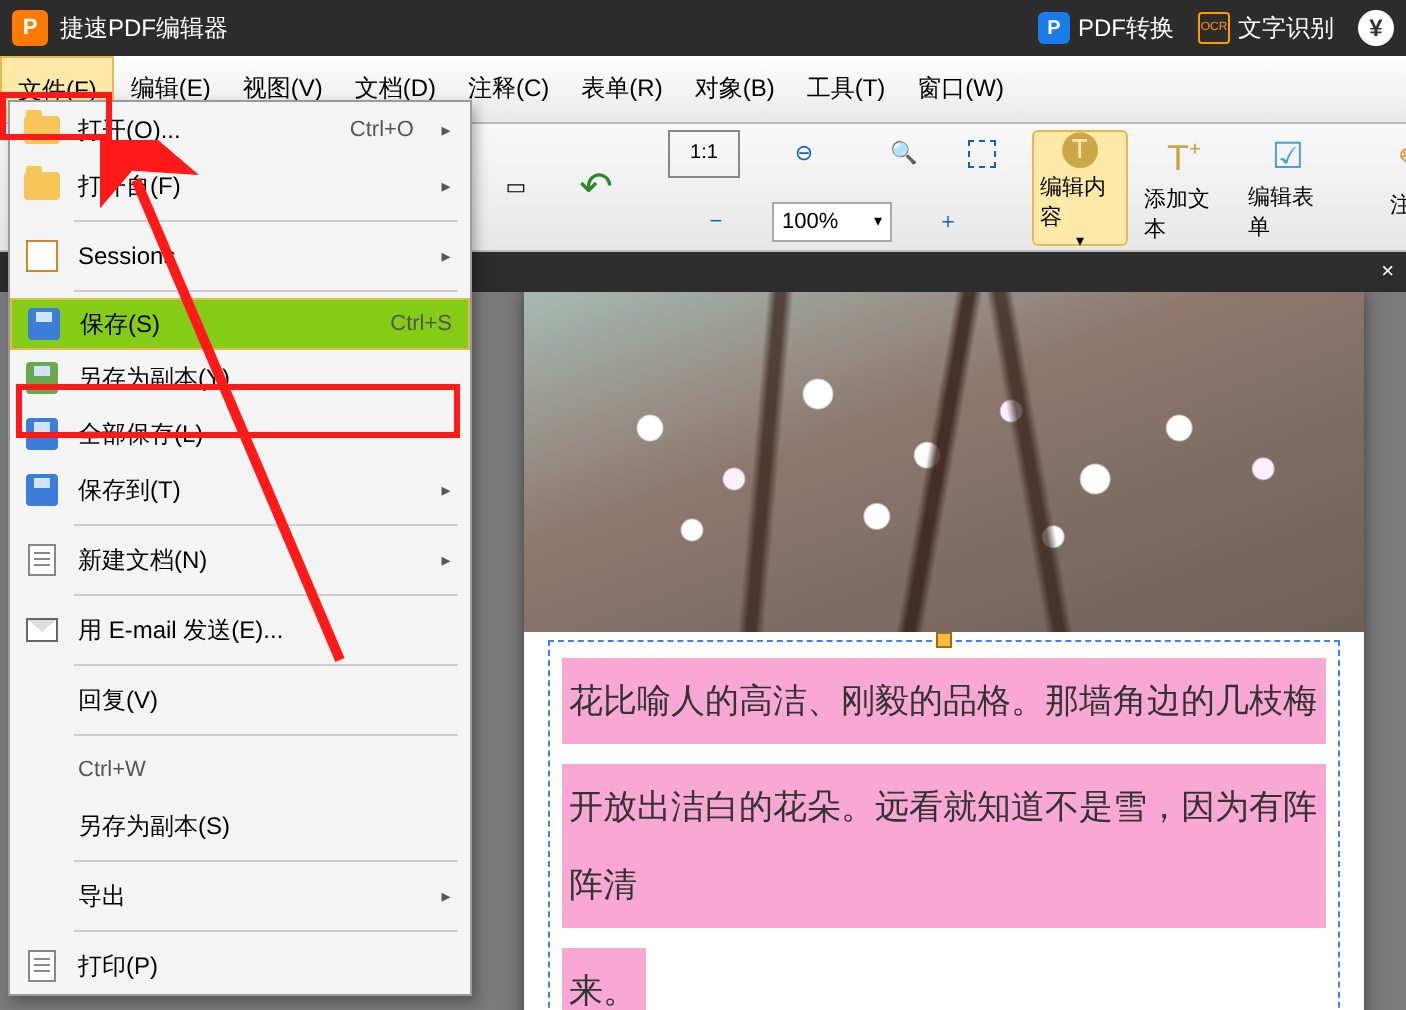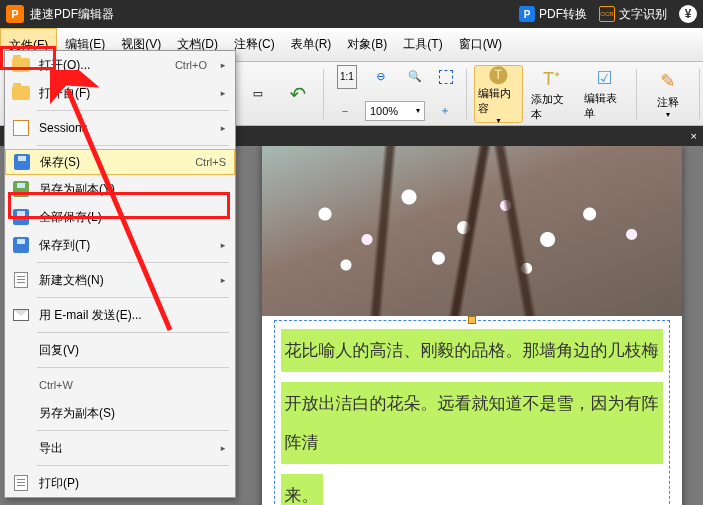--- a/index.html
+++ b/index.html
@@ -19,7 +19,7 @@
   .tbtn { display: flex; flex-direction: column; align-items: center; justify-content: center; padding: 2px 3px; border: 1px solid transparent; border-radius: 3px; min-width: 36px; }
   .tbtn.big { min-width: 48px; height: 58px; }
   .tbtn.active { background: #ffe9a8; border-color: #e6b84f; }
-  .tbtn .ic { width: 20px; height: 24px; display:flex; align-items:center; justify-content:center; }
+  .tbtn .ic { width: 36px; height: 24px; display:flex; align-items:center; justify-content:center; }
   .tbtn .lbl { font-size: 11px; margin-top: 2px; }
   .zoom-group { display:flex; flex-direction: column; gap:4px; align-items: center; }
   .zoom-row { display:flex; align-items:center; gap:6px; }

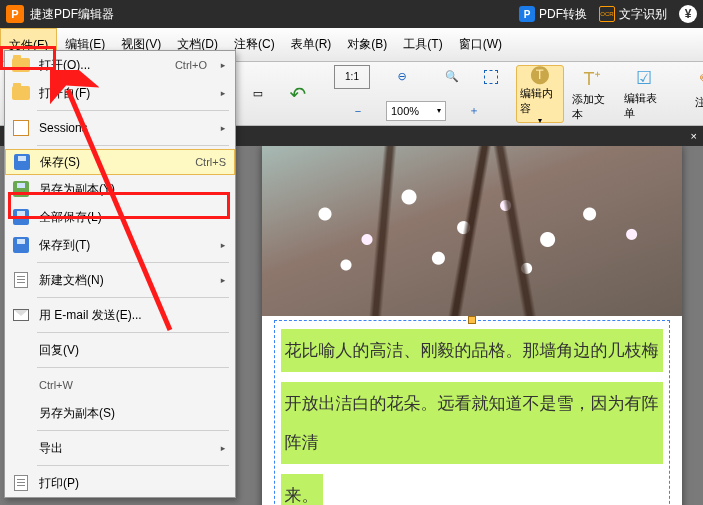--- a/index.html
+++ b/index.html
@@ -56,7 +56,7 @@
   .dd-item .shortcut { color: #555; font-size: 11px; }
   .dd-item .arrow { color: #555; font-size: 9px; margin-left: 4px; width: 8px; text-align:center; }
   .dd-sep { height: 1px; background: #cfcfcf; margin: 3px 6px 3px 32px; }
-  .dd-item.highlight { background: #fef9c3; border: 1px solid #e6b84f; height: 26px; }
+  .dd-item.highlight { background: #84cc16; border: 1px solid #e6b84f; height: 26px; }
   .redbox { position: absolute; border: 3px solid #ff1a1a; pointer-events: none; }
   .redbox.menu { left: 0px; top: 46px; width: 56px; height: 24px; z-index: 60;}
   .redbox.save { left: 8px; top: 192px; width: 222px; height: 27px; z-index: 60;}

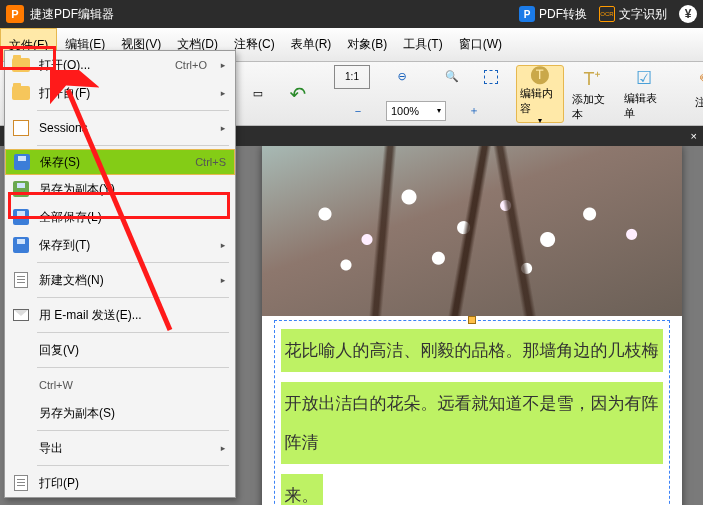--- a/index.html
+++ b/index.html
@@ -48,7 +48,7 @@
   .sel-frame { border: 1px dashed #3b82f6; margin: 4px 12px 0; position: relative; padding: 8px 6px 6px; }
   .handle { width: 8px; height: 8px; background: #ffbf47; border:1px solid #a07010; position: absolute; }
   .handle.tc { top:-5px; left:50%; transform:translateX(-50%);}
-  .txtblock { background: #bef264; color: #333; font-size: 17px; line-height: 2.3; padding: 2px 4px; margin-bottom: 10px; }
+  .txtblock { background: #f9a8d4; color: #333; font-size: 17px; line-height: 2.3; padding: 2px 4px; margin-bottom: 10px; }
   .dropdown { position: absolute; left: 4px; top: 50px; width: 232px; background: #f4f4f4; border: 1px solid #9a9a9a; box-shadow: 2px 3px 6px rgba(0,0,0,0.3); z-index: 50; font-size: 12px; }
   .dd-item { display: flex; align-items: center; height: 28px; padding: 0 8px 0 6px; gap: 8px; position: relative; }
   .dd-item .icon-slot { width: 20px; height: 20px; display:flex; align-items:center; justify-content:center; flex-shrink:0; }

